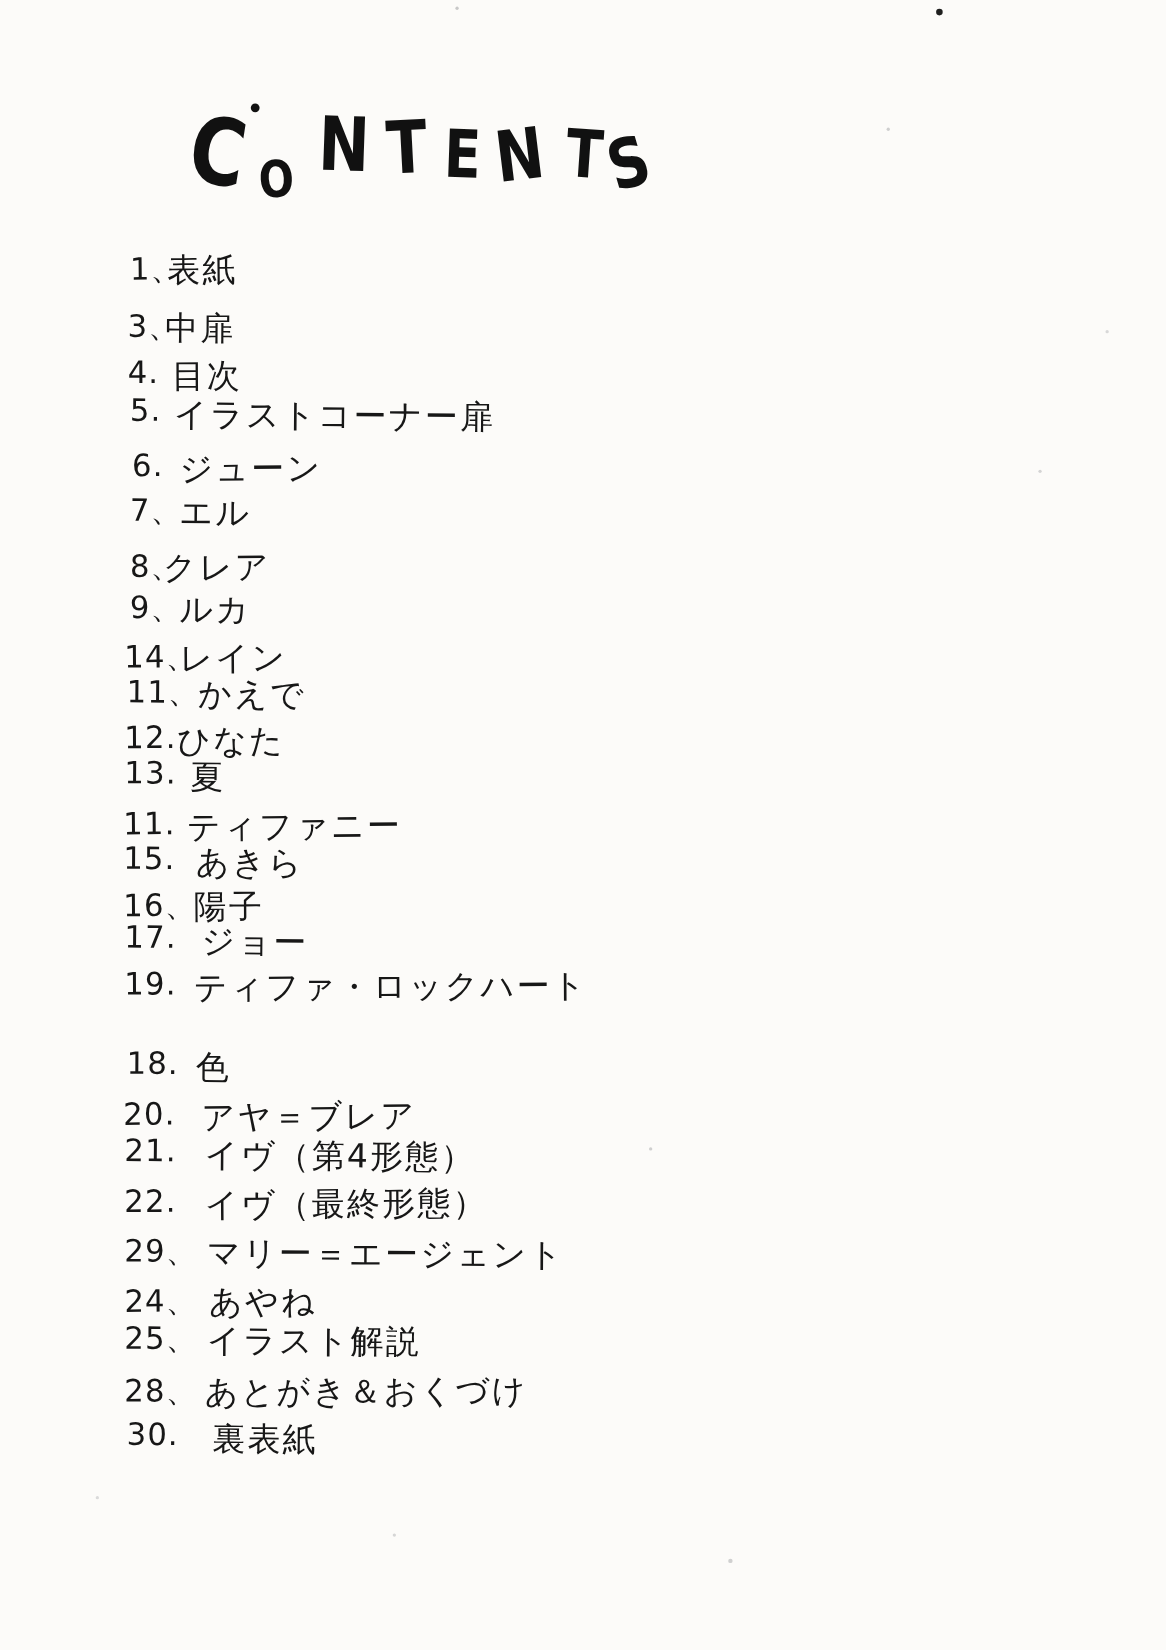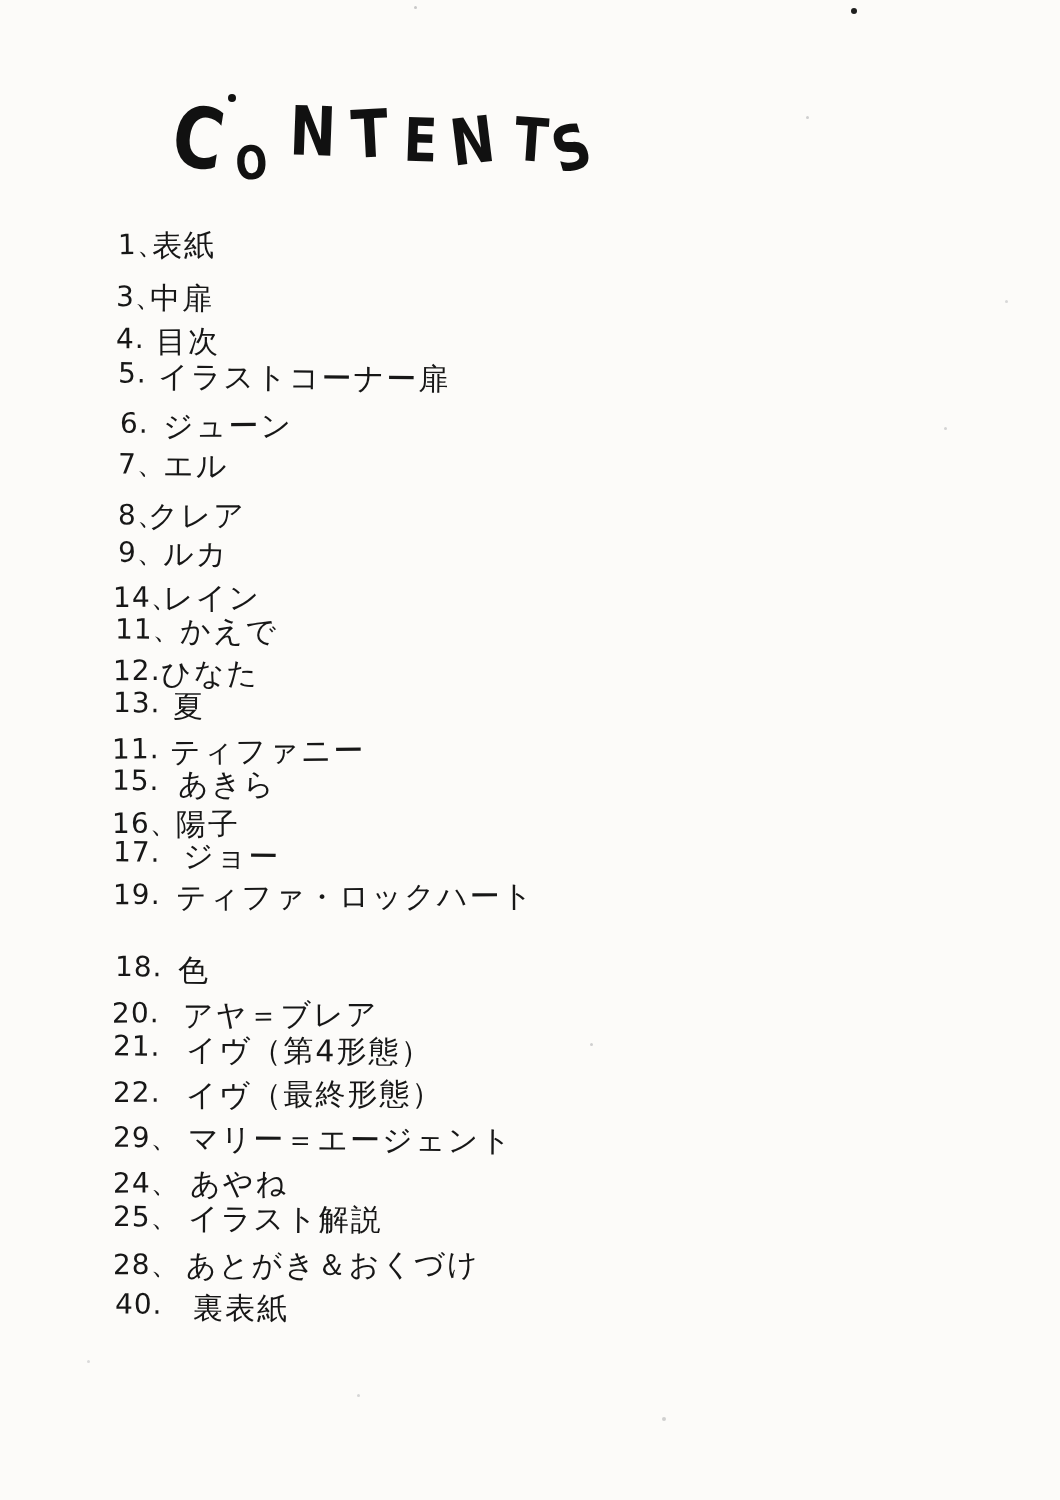--- a/index.html
+++ b/index.html
@@ -179,7 +179,7 @@
         <span class="toc-label" style="left: 186px;">あとがき＆おくづけ</span>
       </div>
       <div class="toc-row" style="top: 1291px; transform: rotate(0.5deg);">
-        <span class="toc-num" style="left: 115px;">40.</span>
+        <span class="toc-num" style="left: 115px;">30.</span>
         <span class="toc-label" style="left: 193px;">裏表紙</span>
       </div>
     </div>

